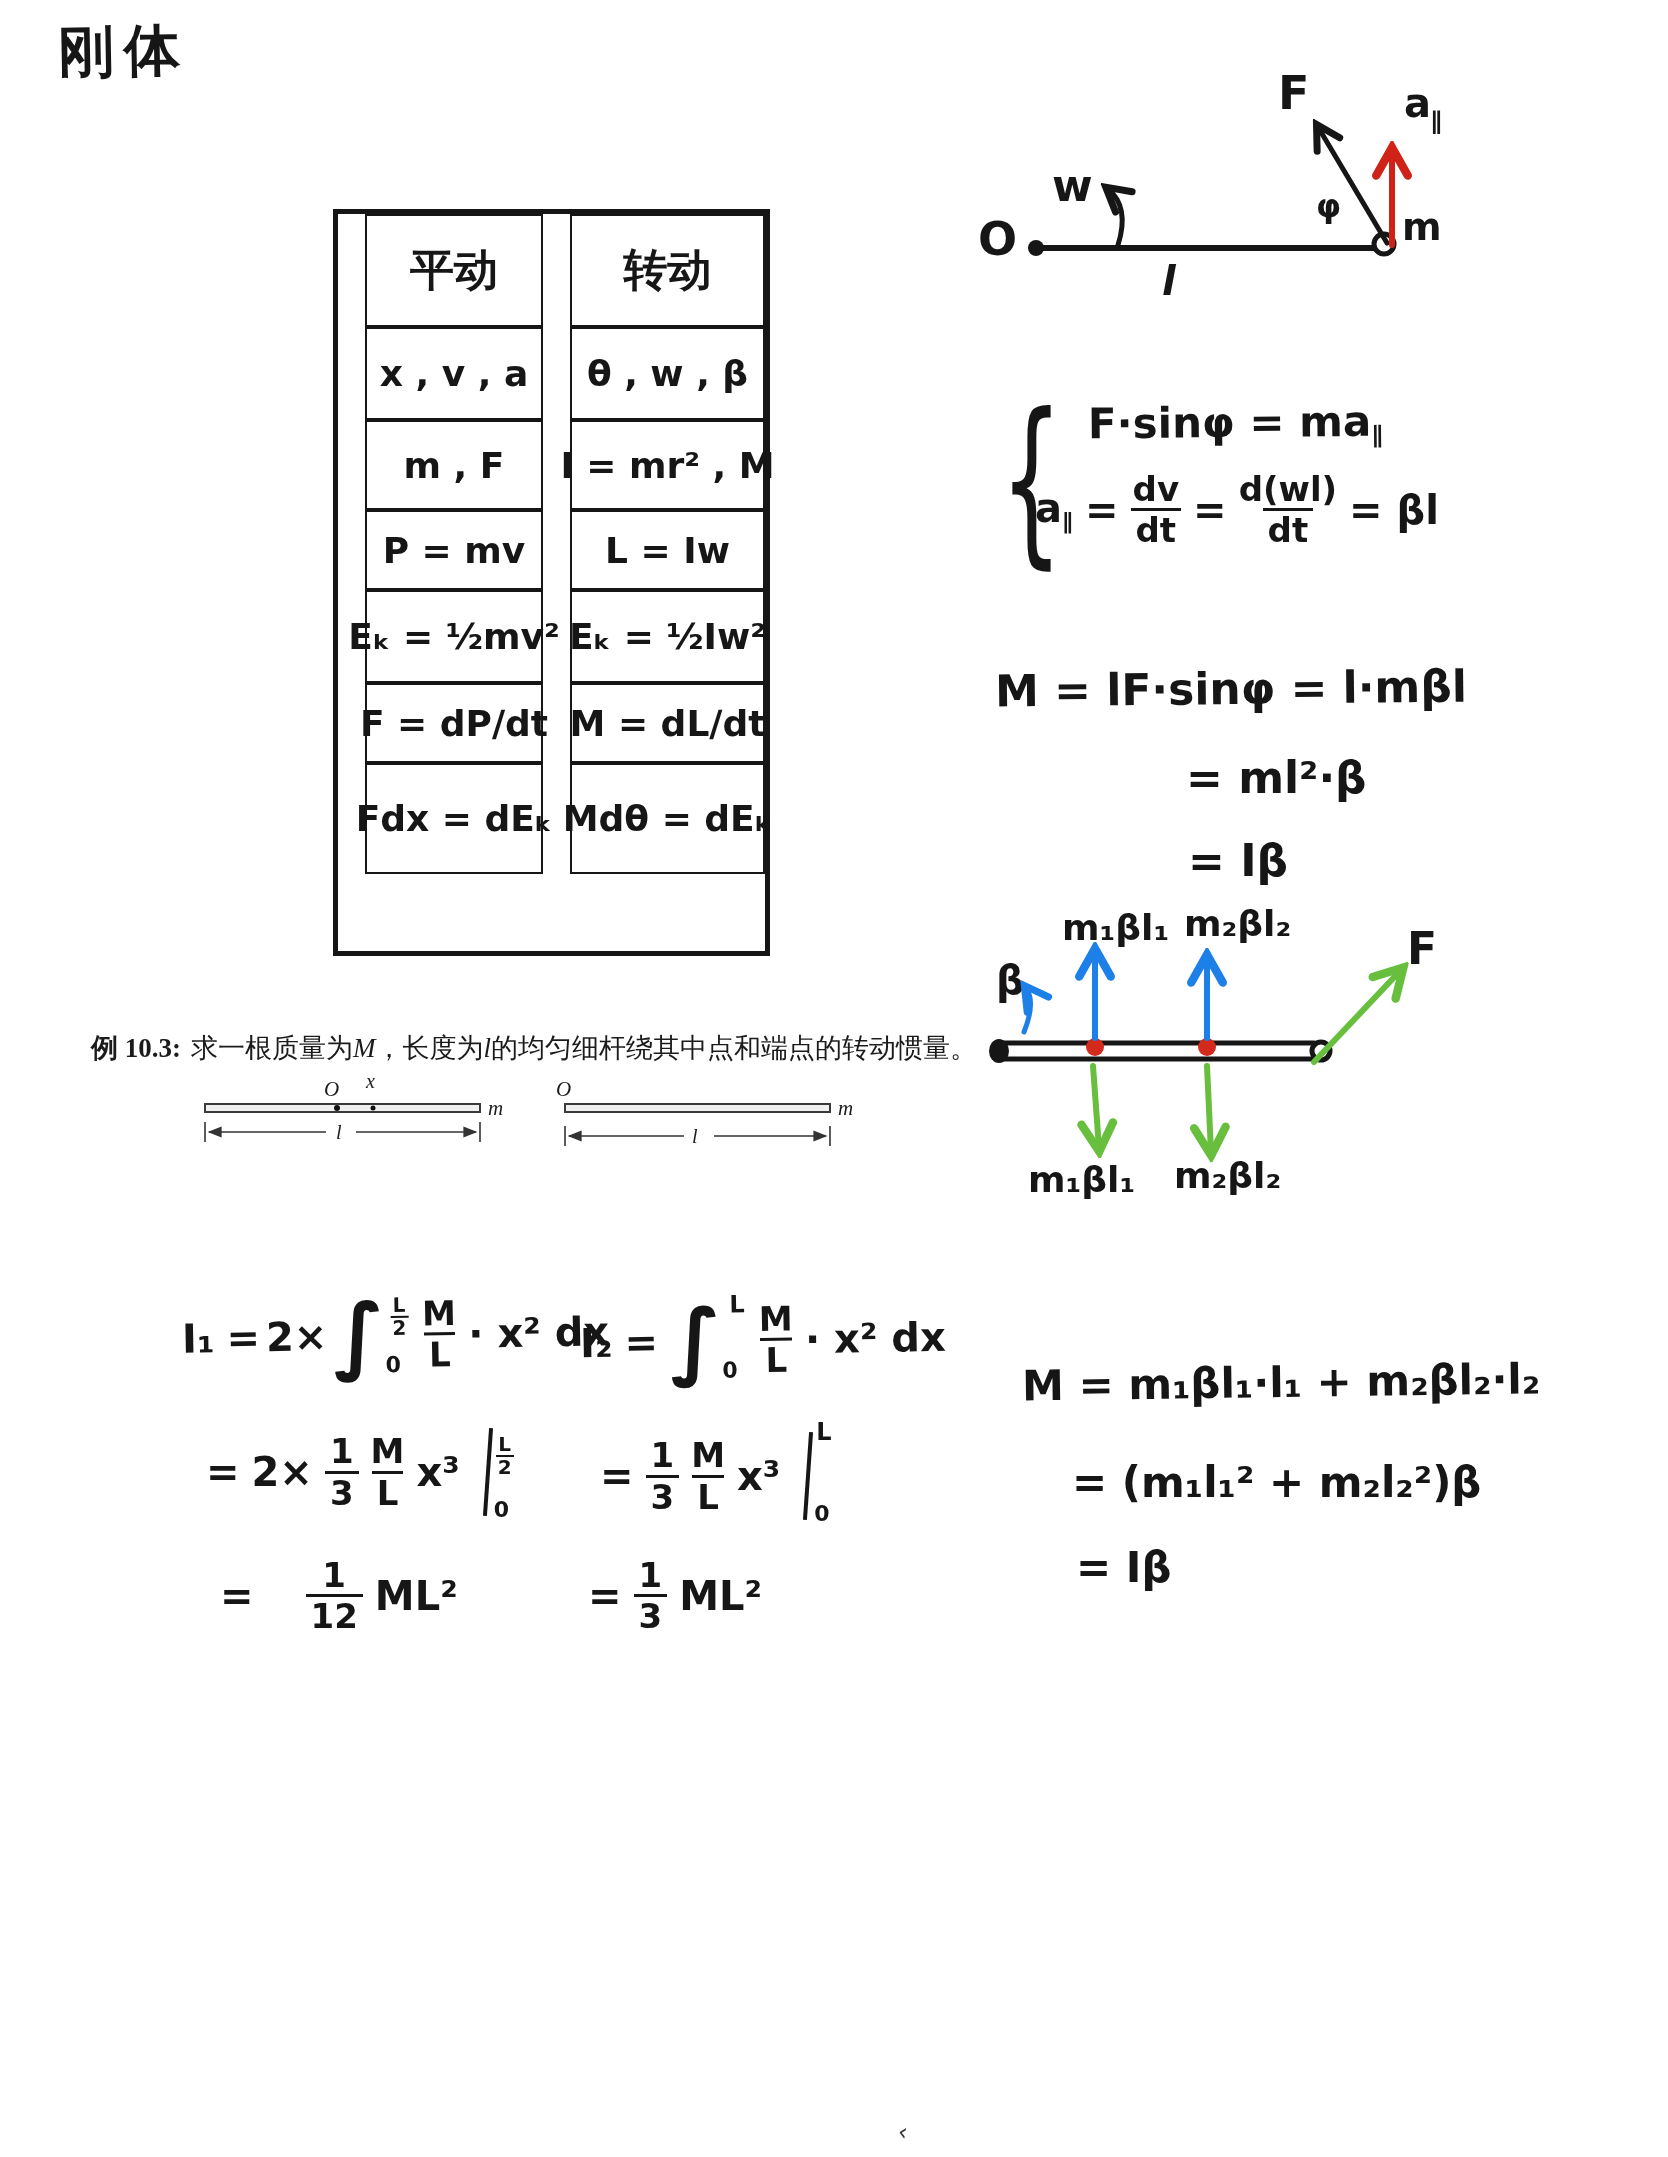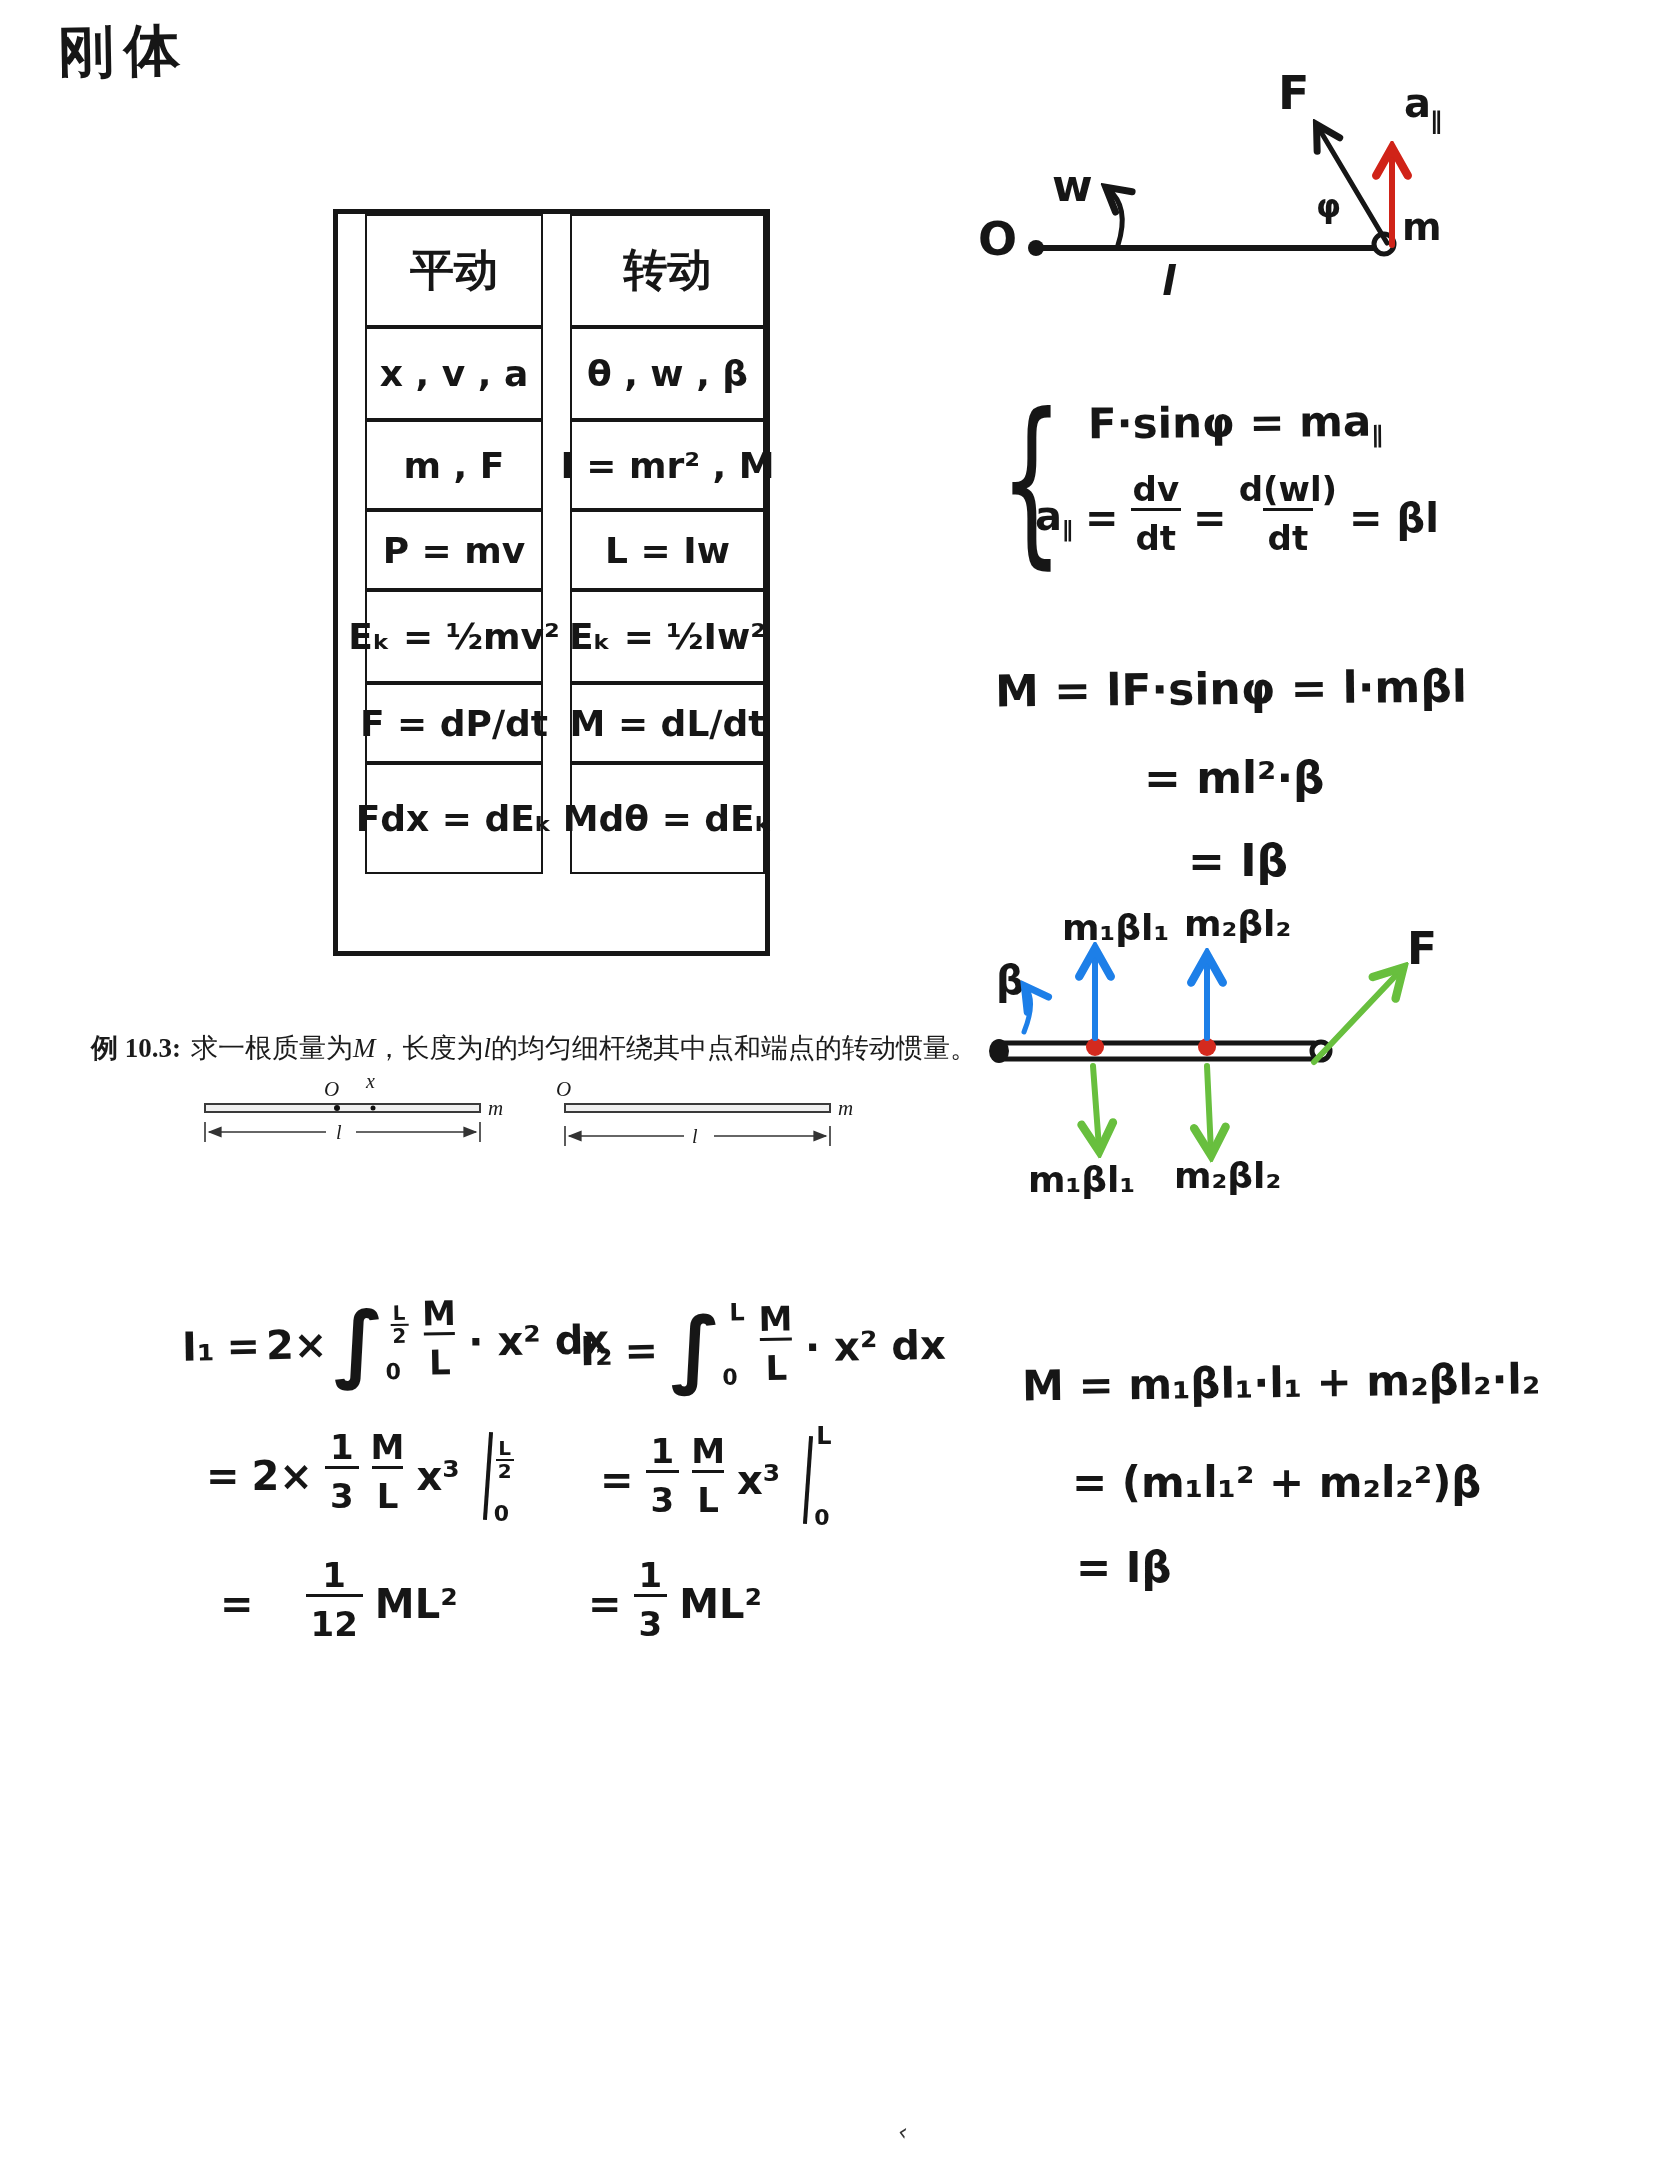--- a/index.html
+++ b/index.html
@@ -32,7 +32,7 @@
   .big{font-size:44px;}
   .sub{font-size:0.55em;vertical-align:-0.3em;}
   .frac{display:inline-flex;flex-direction:column;align-items:center;line-height:1.12;font-size:34px;}
-  .frac .den{border-top:3px solid #161616;padding:8px 5px;}
+  .frac .den{border-top:3px solid #161616;padding:0 5px;}
   .mfrac{display:inline-flex;flex-direction:column;align-items:center;line-height:1.05;font-size:20px;font-weight:bold;}
   .mfrac .mden{border-top:2px solid #161616;padding:0 2px;}
 

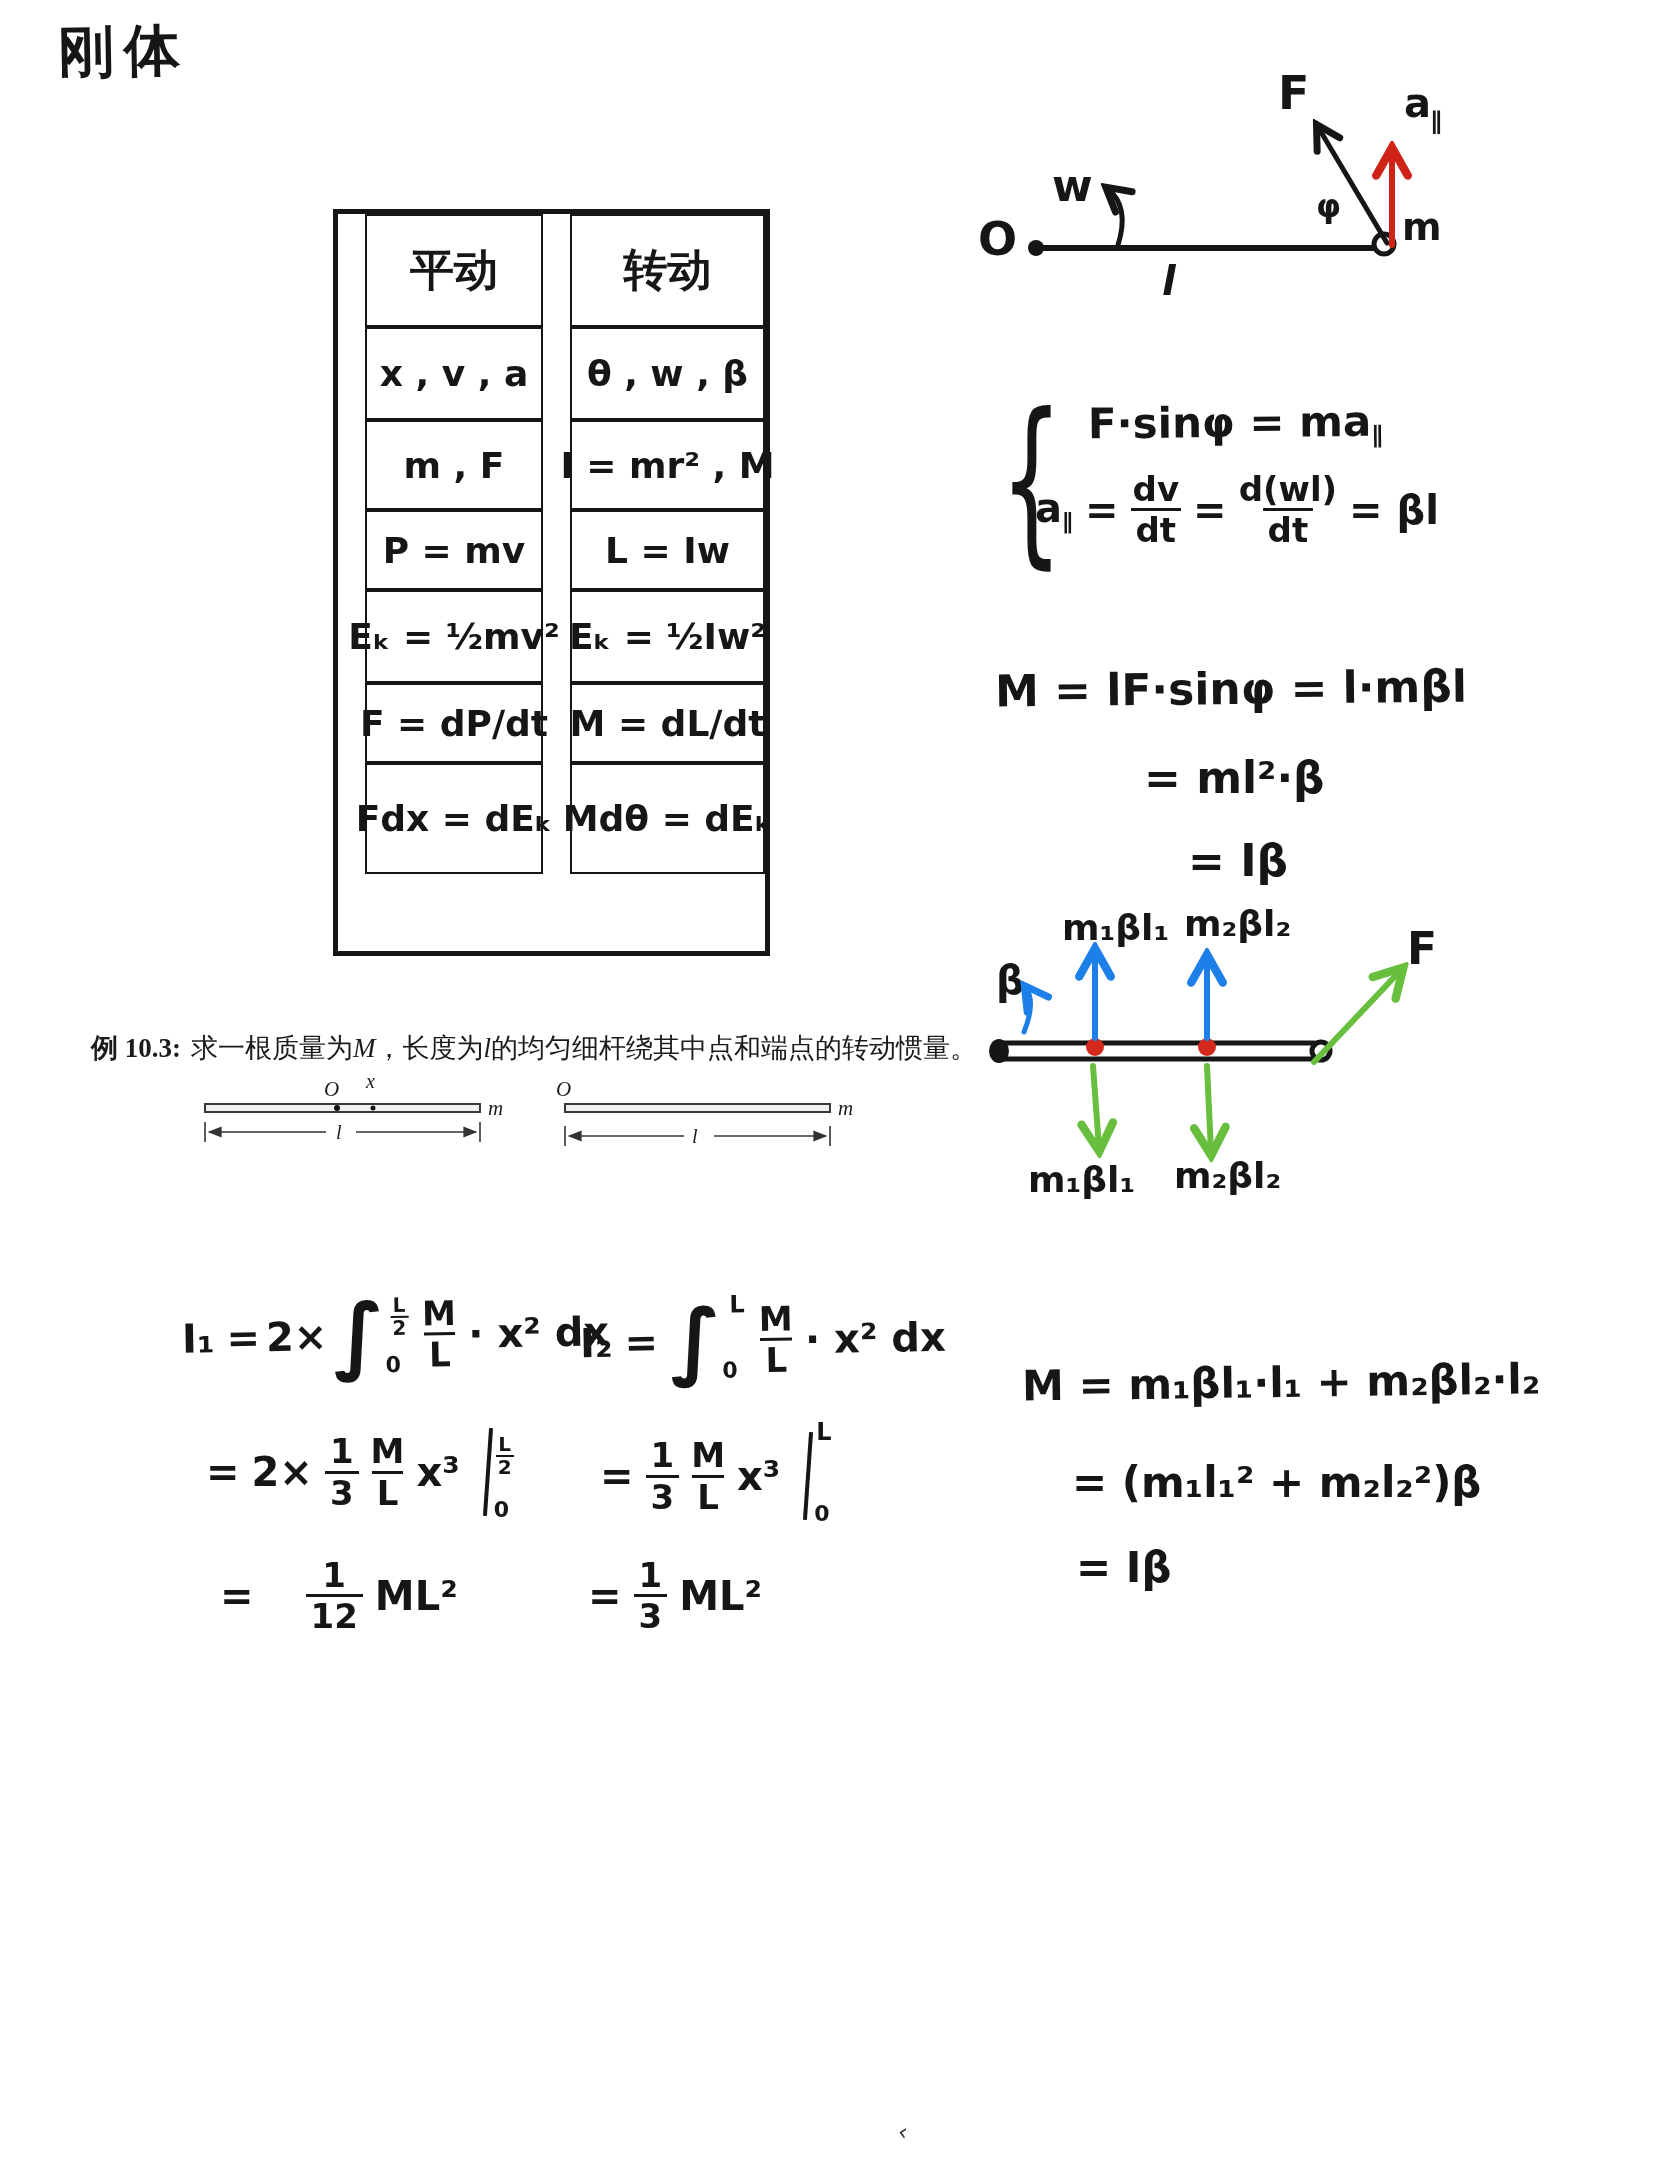--- a/index.html
+++ b/index.html
@@ -126,7 +126,7 @@
 </div>
 
 <div class="abs hw big nowrap" style="left:995px;top:663px;transform:rotate(-0.6deg)">M = lF·sinφ = l·mβl</div>
-<div class="abs hw big nowrap" style="left:1144px;top:752px">=  ml²·β</div>
+<div class="abs hw big nowrap" style="left:1186px;top:752px">=  ml²·β</div>
 <div class="abs hw big nowrap" style="left:1188px;top:835px">=  Iβ</div>
 
 <svg class="abs" style="left:980px;top:880px" width="520" height="350" viewBox="0 0 520 350">

